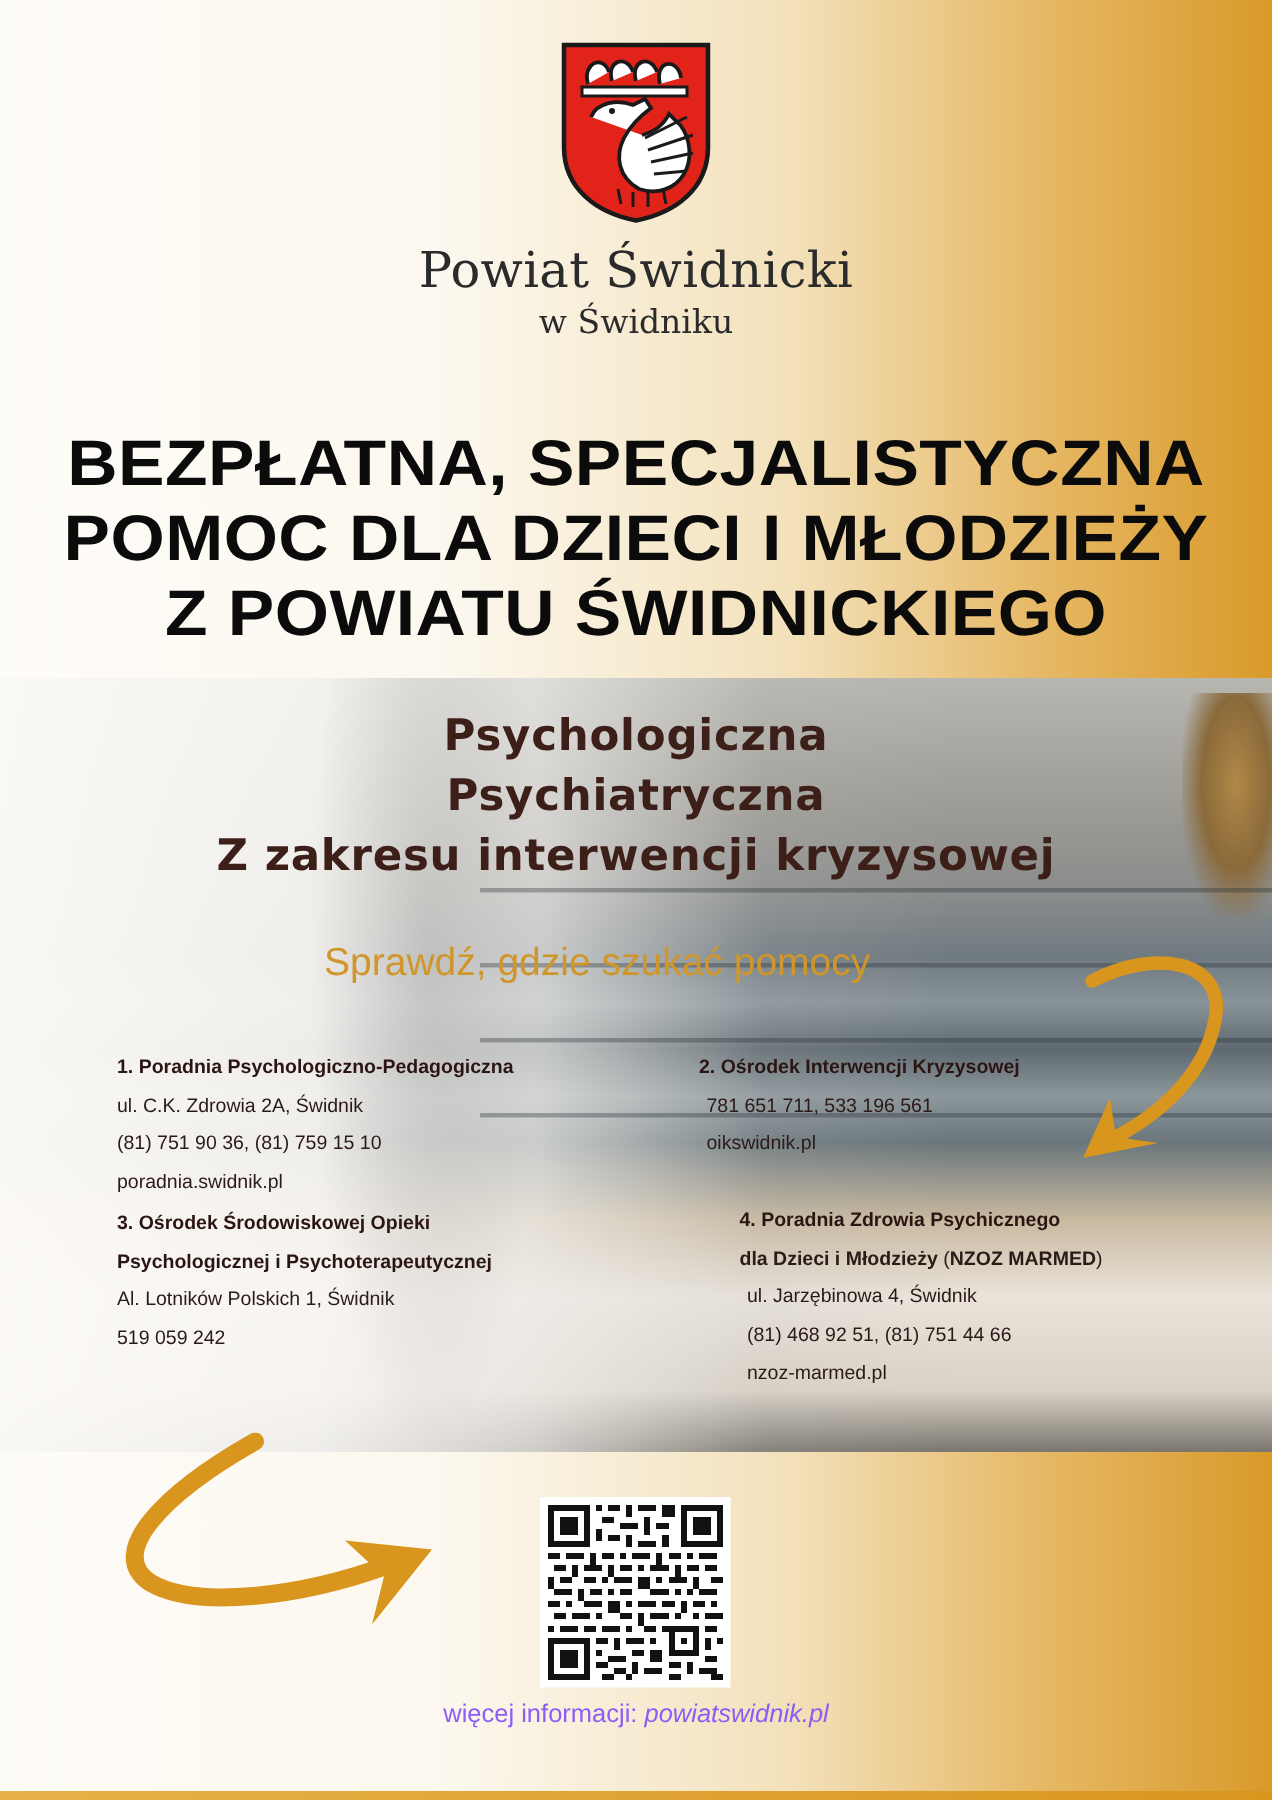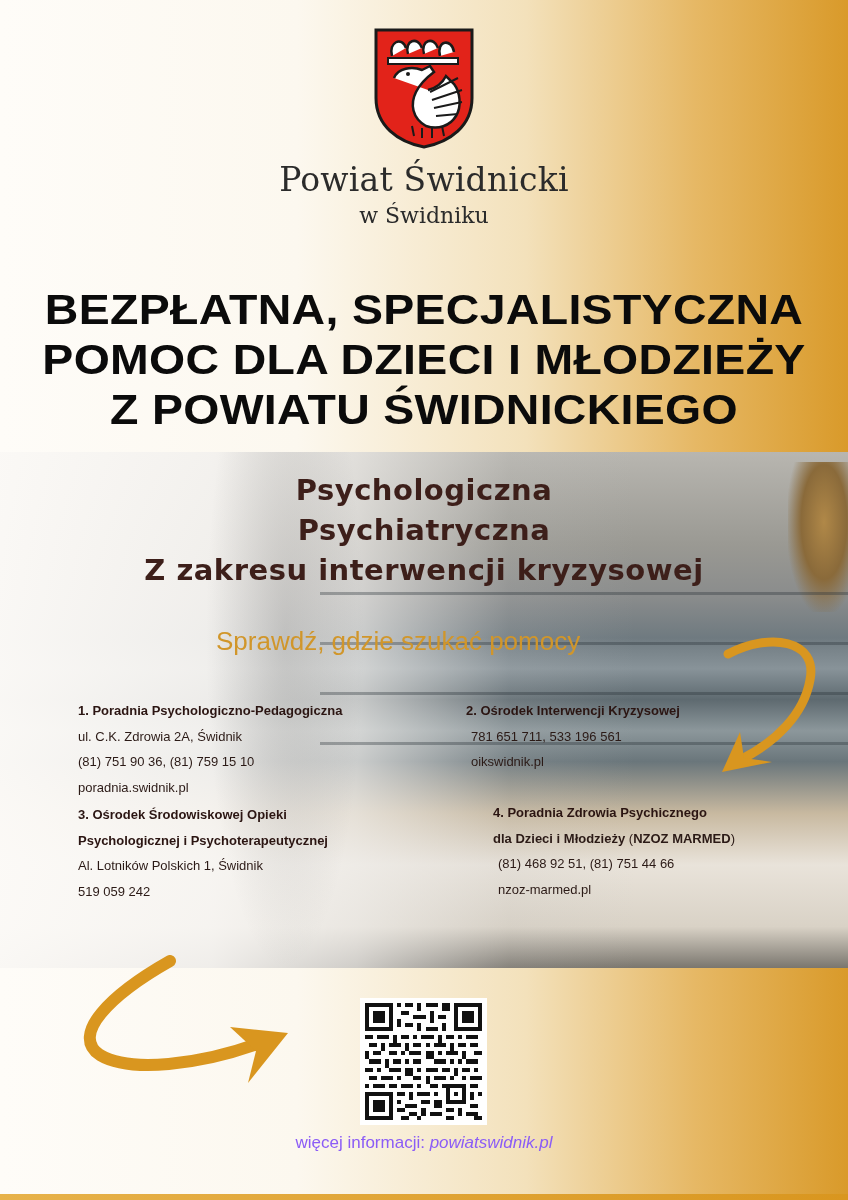--- a/index.html
+++ b/index.html
@@ -157,6 +157,7 @@
 <div class="entry e4">
   <span class="line title">4. Poradnia Zdrowia Psychicznego</span>
   <span class="line"><b>dla Dzieci i Młodzieży</b><span> (</span><b>NZOZ MARMED</b><span>)</span></span>
+  <span class="line info">ul. Jarzębinowa 4, Świdnik</span>
   <span class="line info">(81) 468 92 51, (81) 751 44 66</span>
   <span class="line info">nzoz-marmed.pl</span>
 </div>

